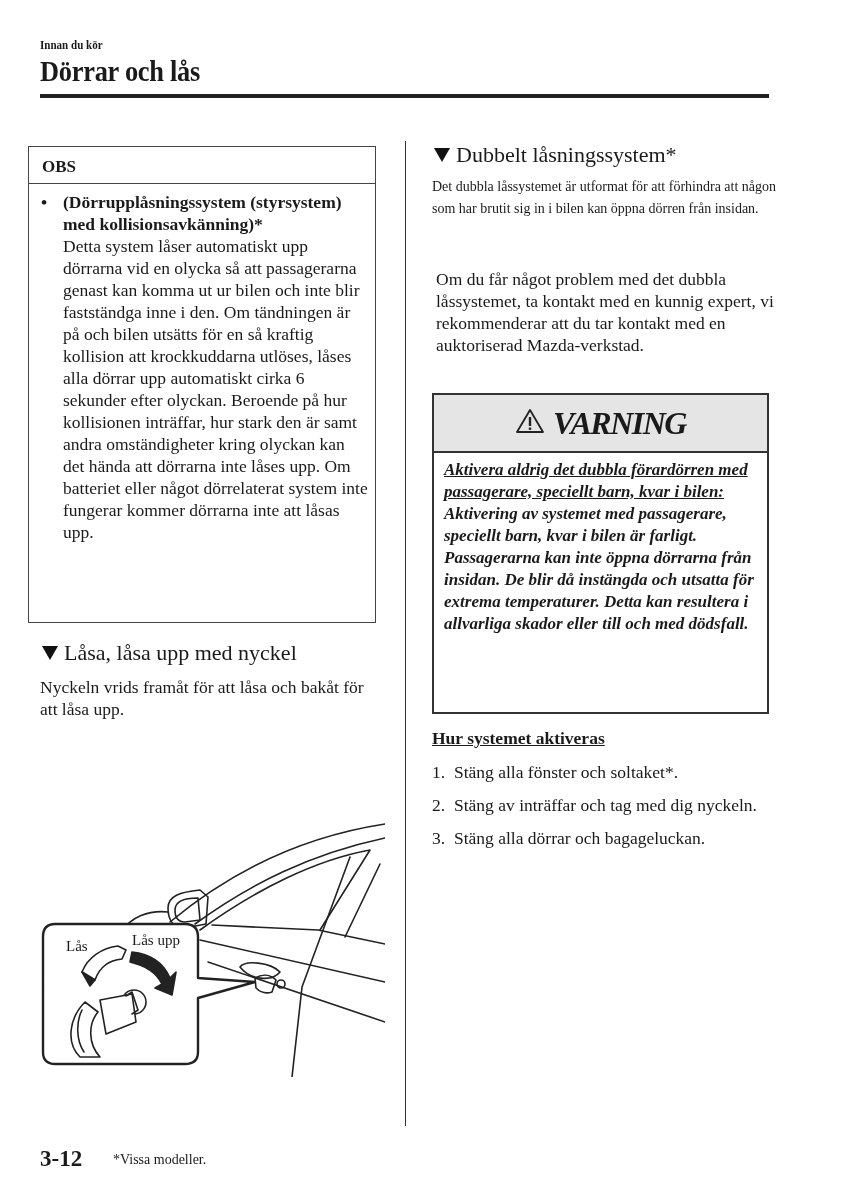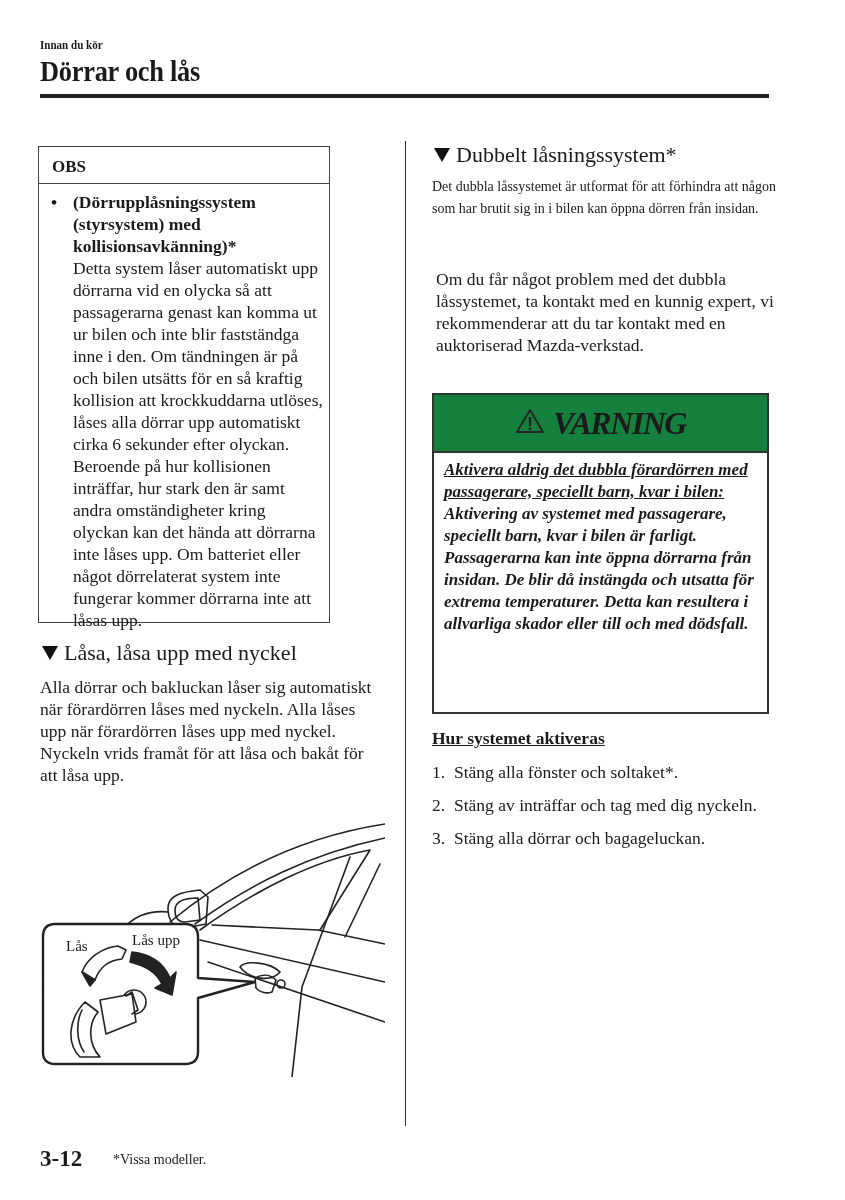--- a/index.html
+++ b/index.html
@@ -13,7 +13,7 @@
     .col-divider { position: absolute; left: 405px; top: 141px; width: 1px; height: 985px; background: #333; }
 
     
-    .obs-box { position: absolute; left: 38px; top: 146px; width: 292px; height: 477px; border: 1.5px solid #444; box-sizing: border-box; }
+    .obs-box { position: absolute; left: 28px; top: 146px; width: 348px; height: 477px; border: 1.5px solid #444; box-sizing: border-box; }
     .obs-header { height: 37px; border-bottom: 1.5px solid #444; font-weight: bold; font-size: 17px; padding: 10px 0 0 13px; box-sizing: border-box; }
     .obs-body { padding: 7px 6px 0 12px; font-size: 17.5px; line-height: 22px; display: flex; }
     .obs-bullet { width: 22px; flex: 0 0 22px; font-weight: bold; }

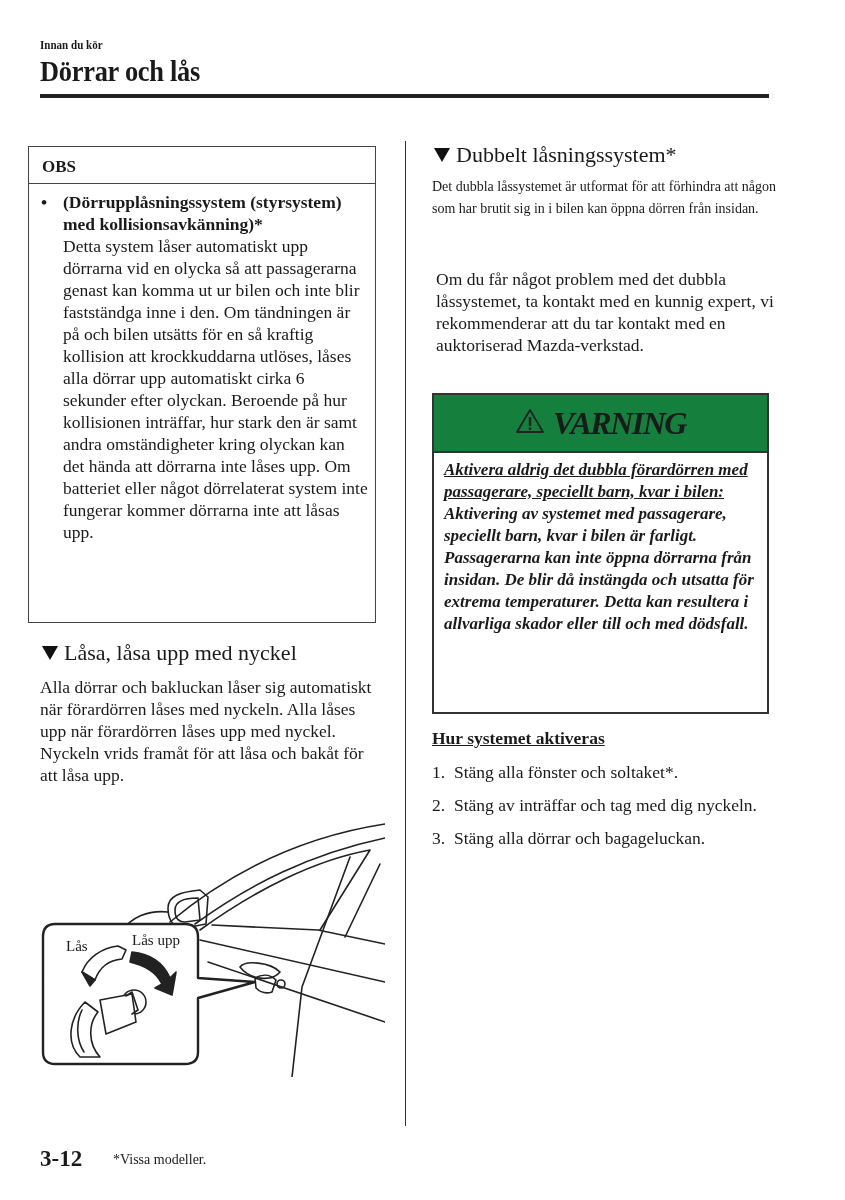--- a/index.html
+++ b/index.html
@@ -34,7 +34,7 @@
     .right-p2 { position: absolute; left: 432px; top: 264px; width: 345px; font-size: 17.5px; line-height: 22px; margin: 4px; }
 
     .warn-box { position: absolute; left: 432px; top: 393px; width: 337px; height: 321px; border: 2px solid #333; box-sizing: border-box; }
-    .warn-header { height: 58px; background: #15803d; border-bottom: 2px solid #333; display: flex; align-items: center; justify-content: center; gap: 8px; box-sizing: border-box; }
+    .warn-header { height: 58px; background: #e5e5e5; border-bottom: 2px solid #333; display: flex; align-items: center; justify-content: center; gap: 8px; box-sizing: border-box; }
     .warn-title { font-family: "Liberation Serif", serif; font-style: italic; font-weight: bold; font-size: 32px; letter-spacing: -1.5px; }
     .warn-body { padding: 6px 8px 0 10px; font-style: italic; font-weight: bold; font-size: 17px; line-height: 22px; }
     .warn-underline { text-decoration: underline; }

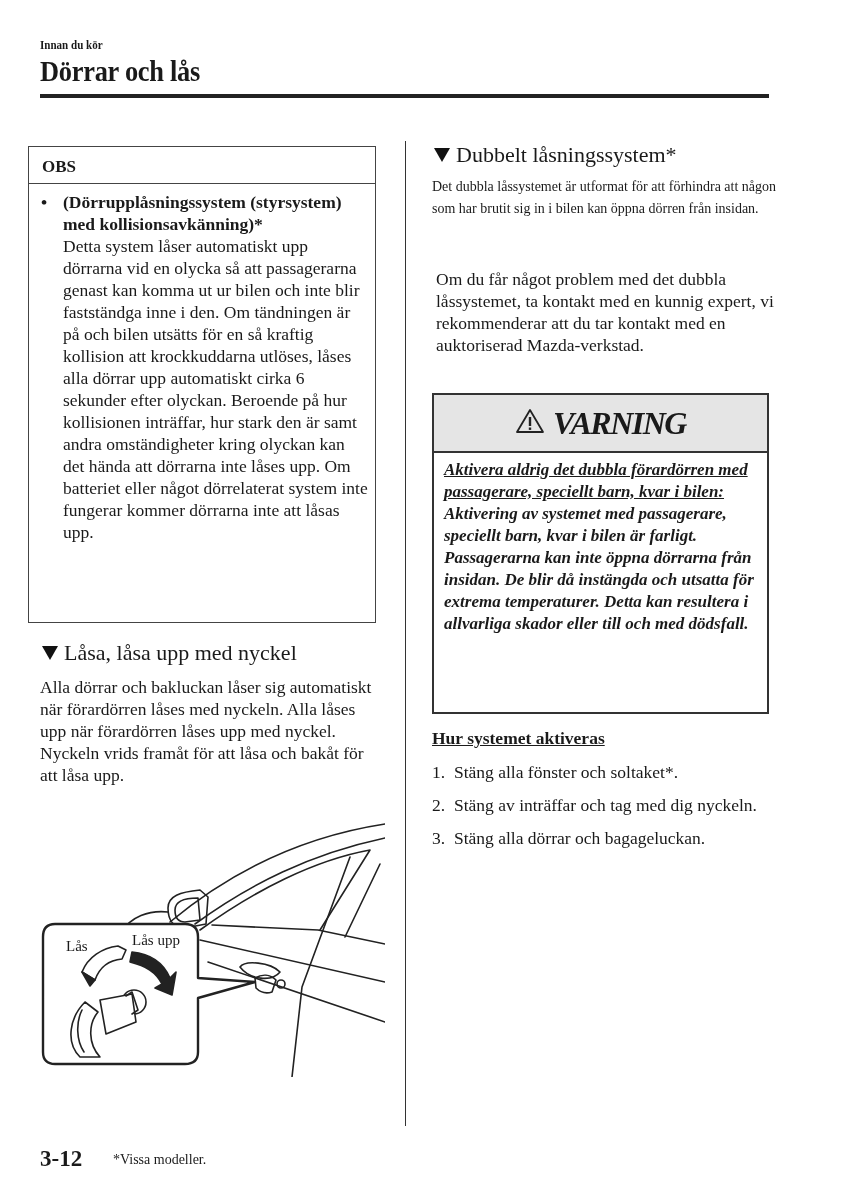--- a/index.html
+++ b/index.html
@@ -71,7 +71,6 @@
   <span>Låsa, låsa upp med nyckel</span>
 </h2>
 <div class="left-text">
-  <div>Alla dörrar och bakluckan låser sig automatiskt när förardörren låses med nyckeln. Alla låses upp när förardörren låses upp med nyckel.</div>
   <div>Nyckeln vrids framåt för att låsa och bakåt för att låsa upp.</div>
 </div>
 

